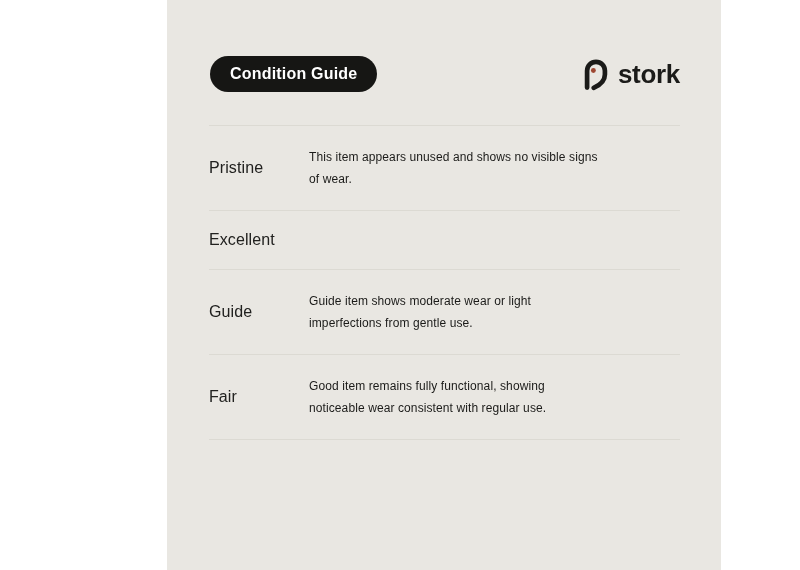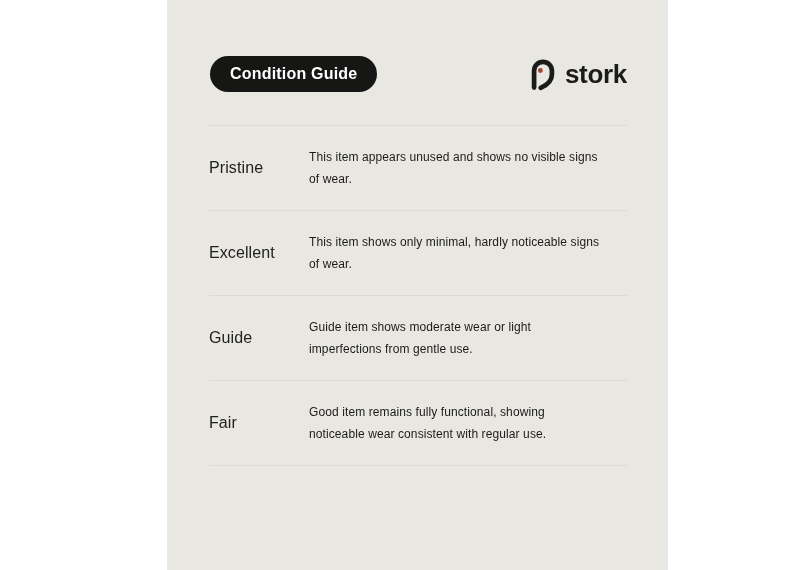--- a/index.html
+++ b/index.html
@@ -12,7 +12,7 @@
   .stage { position: relative; width: 800px; height: 570px; }
   .card {
     position: absolute; left: 167px; top: 0;
-    width: 501px; height: 570px;
+    width: 554px; height: 570px;
     background: #e9e7e2;
   }
   .header {

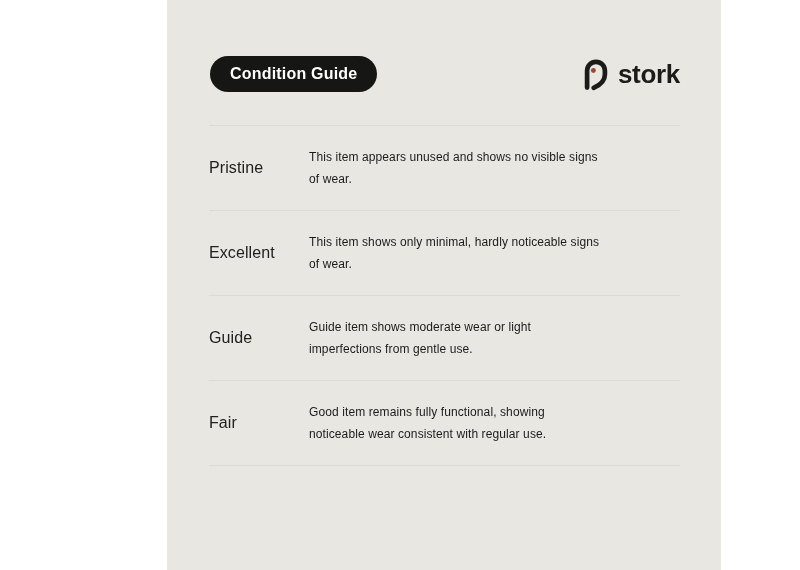--- a/index.html
+++ b/index.html
@@ -82,7 +82,6 @@
 
       <div class="row">
         <div class="cond-label">Excellent</div>
-        <div class="cond-desc">This item shows only minimal, hardly noticeable signs of wear.</div>
       </div>
 
       <div class="row">

